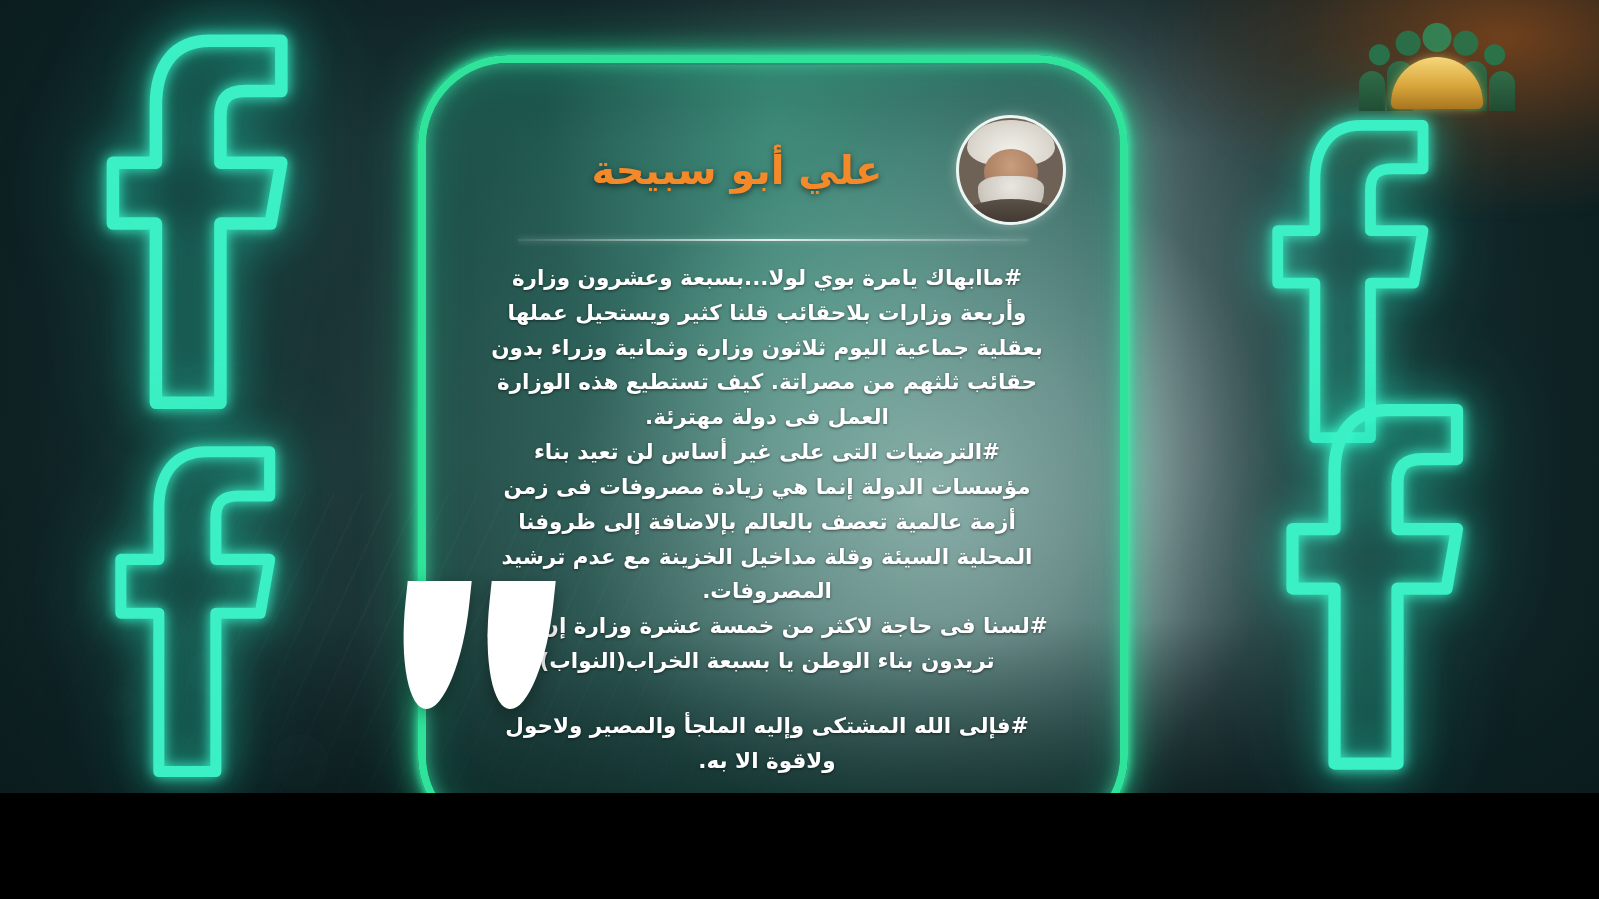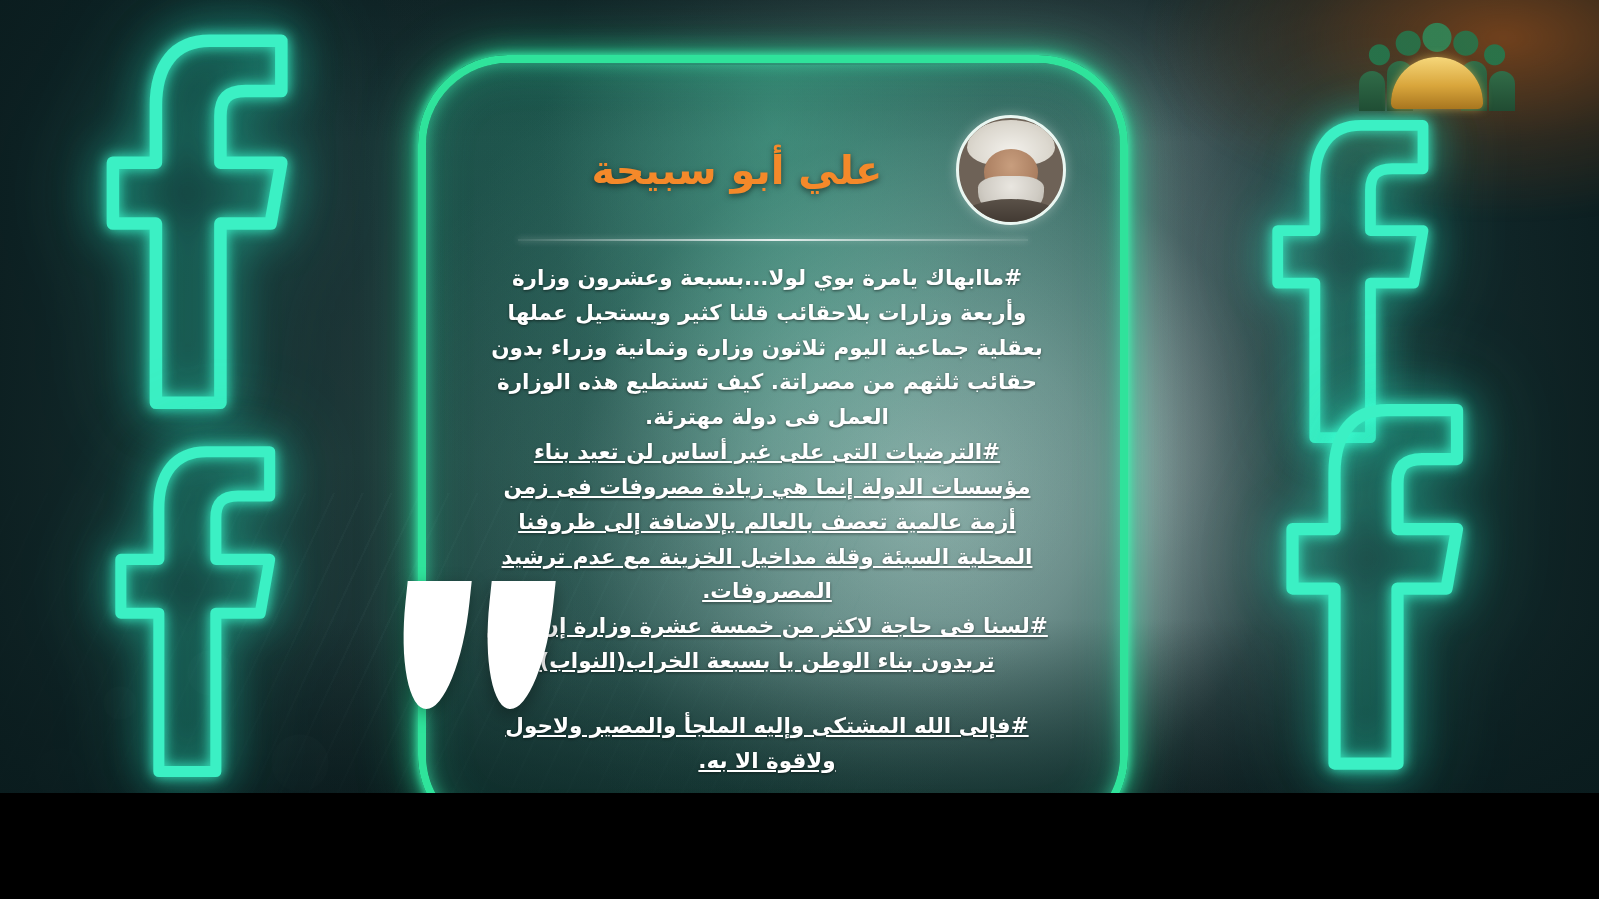--- a/index.html
+++ b/index.html
@@ -216,7 +216,7 @@
   .quote-body p {
     margin: 0 12px 0 0;
   }
-  .quote-body p + p { margin-top: 0px; text-decoration: underline; }
+  .quote-body p + p { margin-top: 0px; }
   .quote-body p.gap { margin-top: 30px; }
 
   

